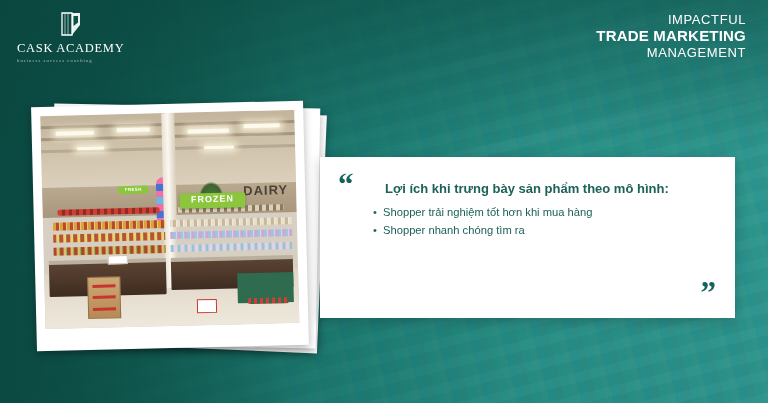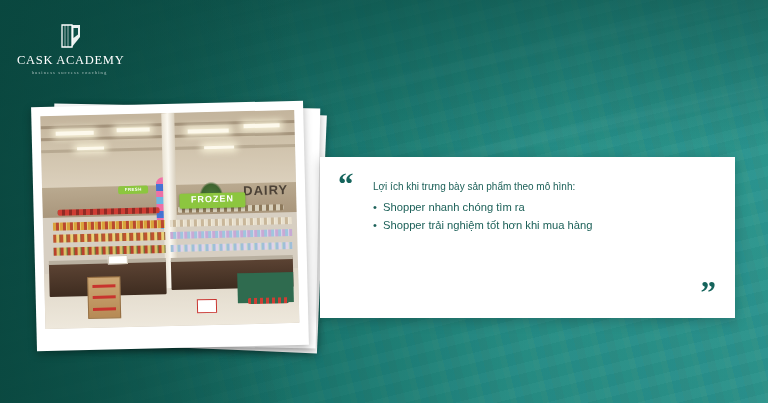--- a/index.html
+++ b/index.html
@@ -373,6 +373,11 @@
     <div class="logo-tag">business success coaching</div>
   </div>
 
+  <div class="corner-brand">
+    <div class="cb-l1">IMPACTFUL</div>
+    <div class="cb-l2">TRADE MARKETING</div>
+    <div class="cb-l3">MANAGEMENT</div>
+  </div>
 
 
   <div class="photo-stack">

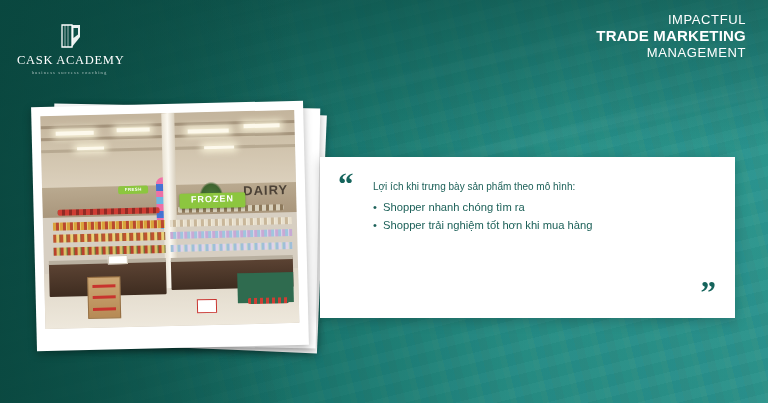--- a/index.html
+++ b/index.html
@@ -70,9 +70,9 @@
   .logo {
     position: absolute;
     left: 17px;
-    top: 22px;
+    top: 10px;
     width: 105px;
-    text-align: center;
+    text-align: left;
     z-index: 6;
   }
   .logo-mark {

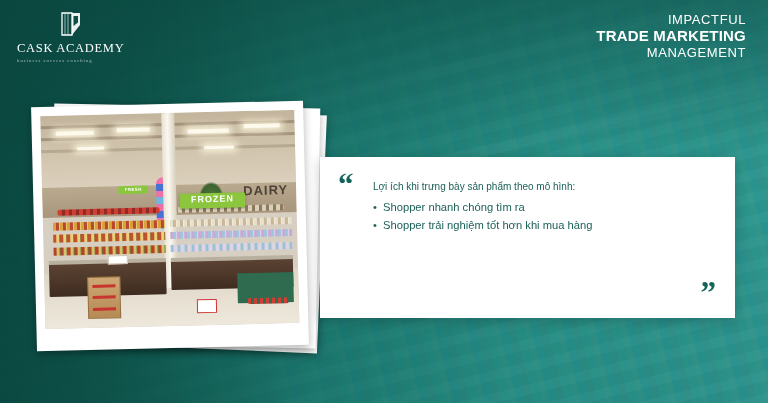--- a/index.html
+++ b/index.html
@@ -331,9 +331,9 @@
   .q-para b { font-weight: bold; }
   .q-head {
     color: #1d6159;
-    font-size: 10px;
-    font-weight: normal;
-    margin: 0 0 4px 0;
+    font-size: 13px;
+    font-weight: bold;
+    margin: 0 0 4px 12px;
     line-height: 1.5;
   }
   .q-bullet {

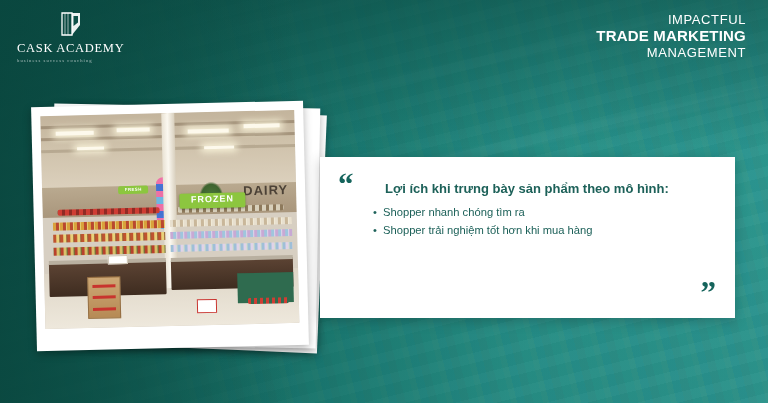--- a/index.html
+++ b/index.html
@@ -447,8 +447,8 @@
     <div class="quote-open">“</div>
     <div class="quote-body">
       <p class="q-head">Lợi ích khi trưng bày sản phẩm theo mô hình:</p>
+      <p class="q-bullet">Shopper trải nghiệm tốt hơn khi mua hàng</p>
       <p class="q-bullet">Shopper nhanh chóng tìm ra</p>
-      <p class="q-bullet">Shopper trải nghiệm tốt hơn khi mua hàng</p>
     </div>
     <div class="quote-close">”</div>
   </div>

